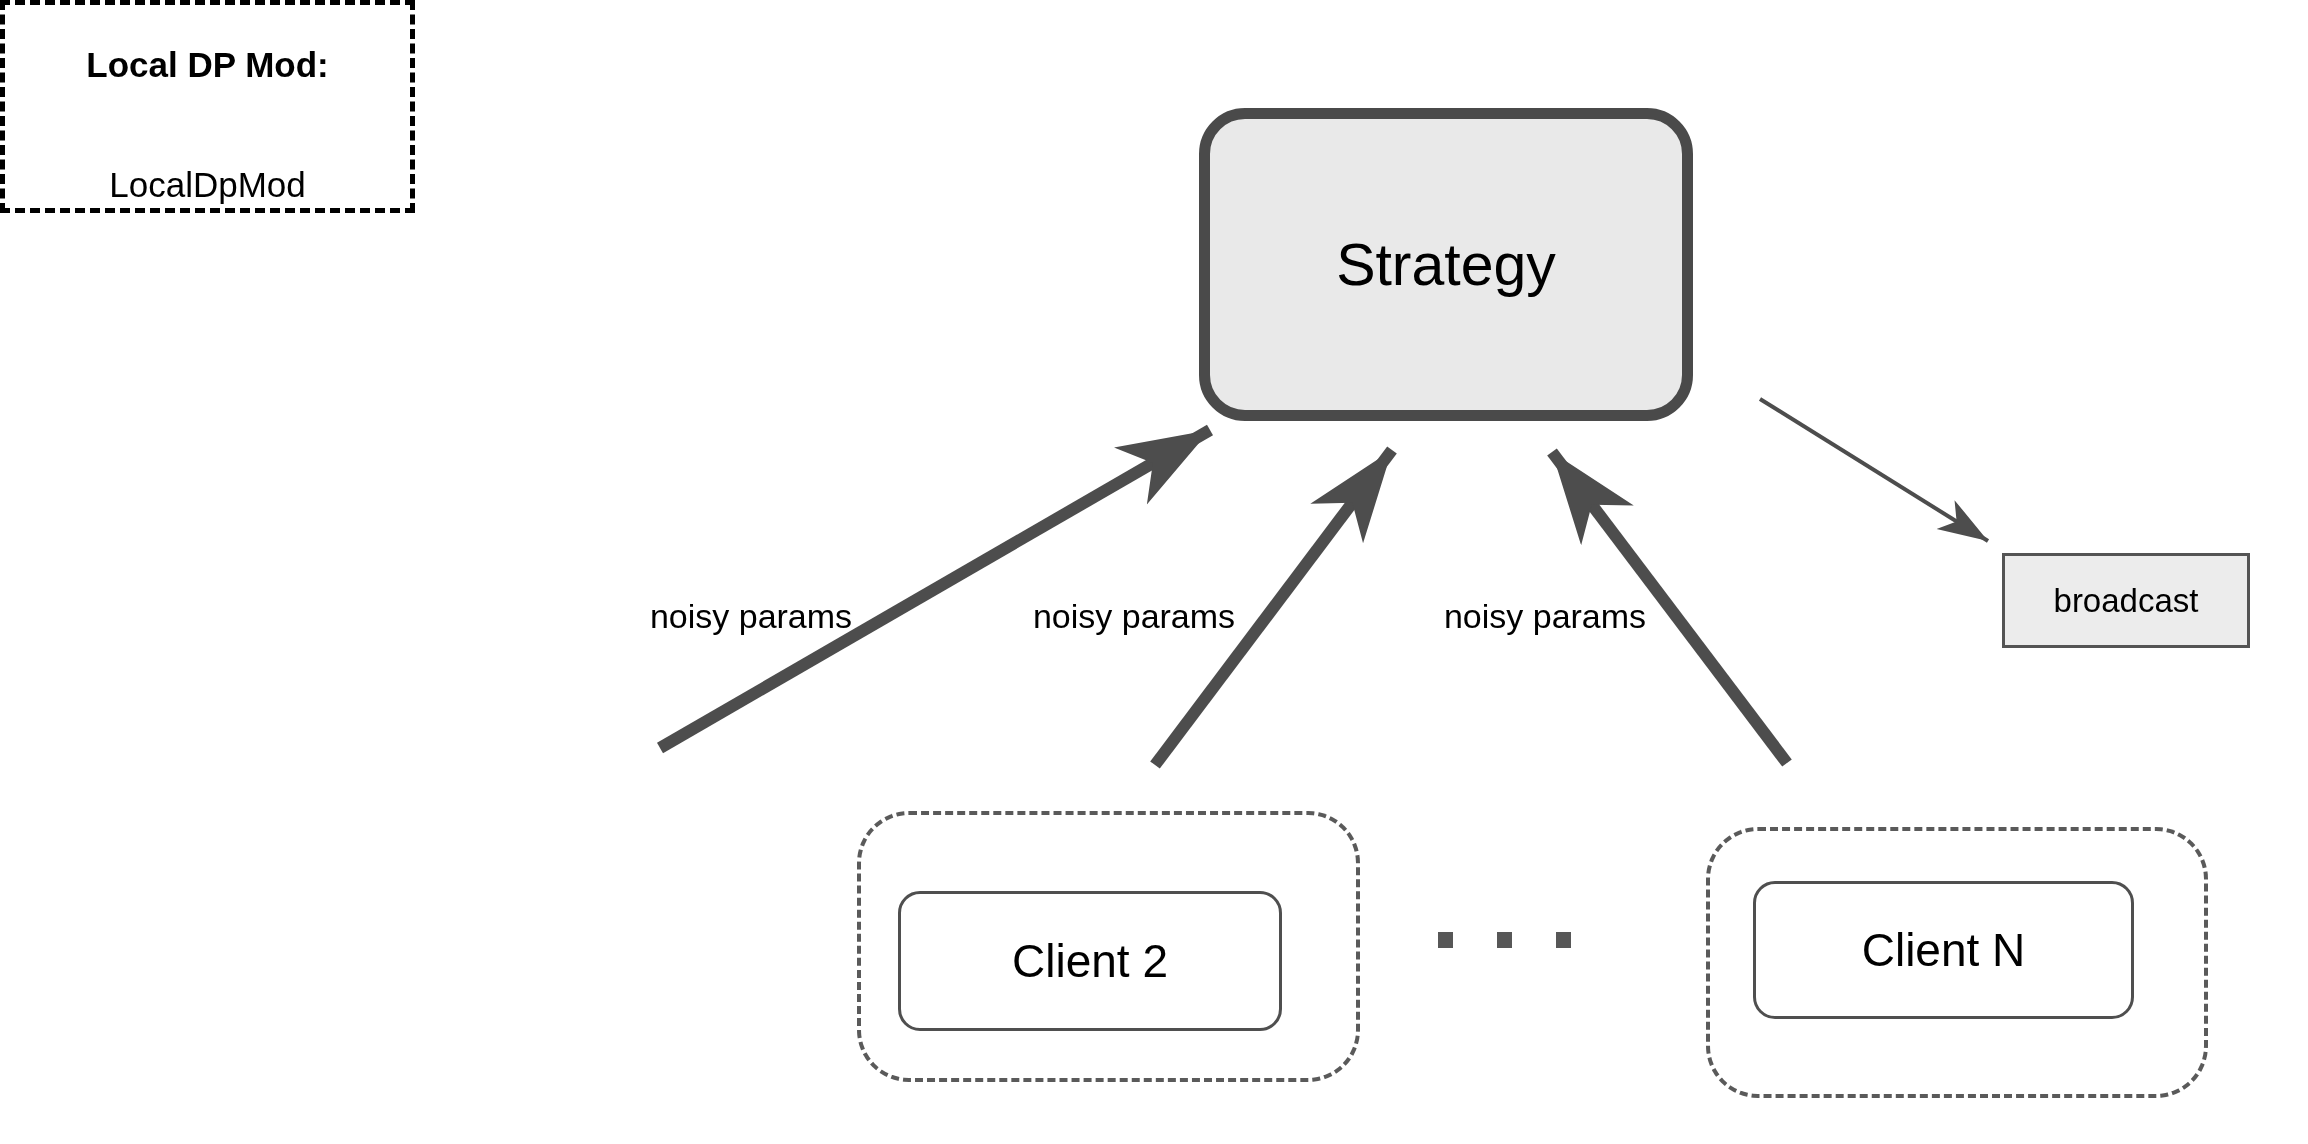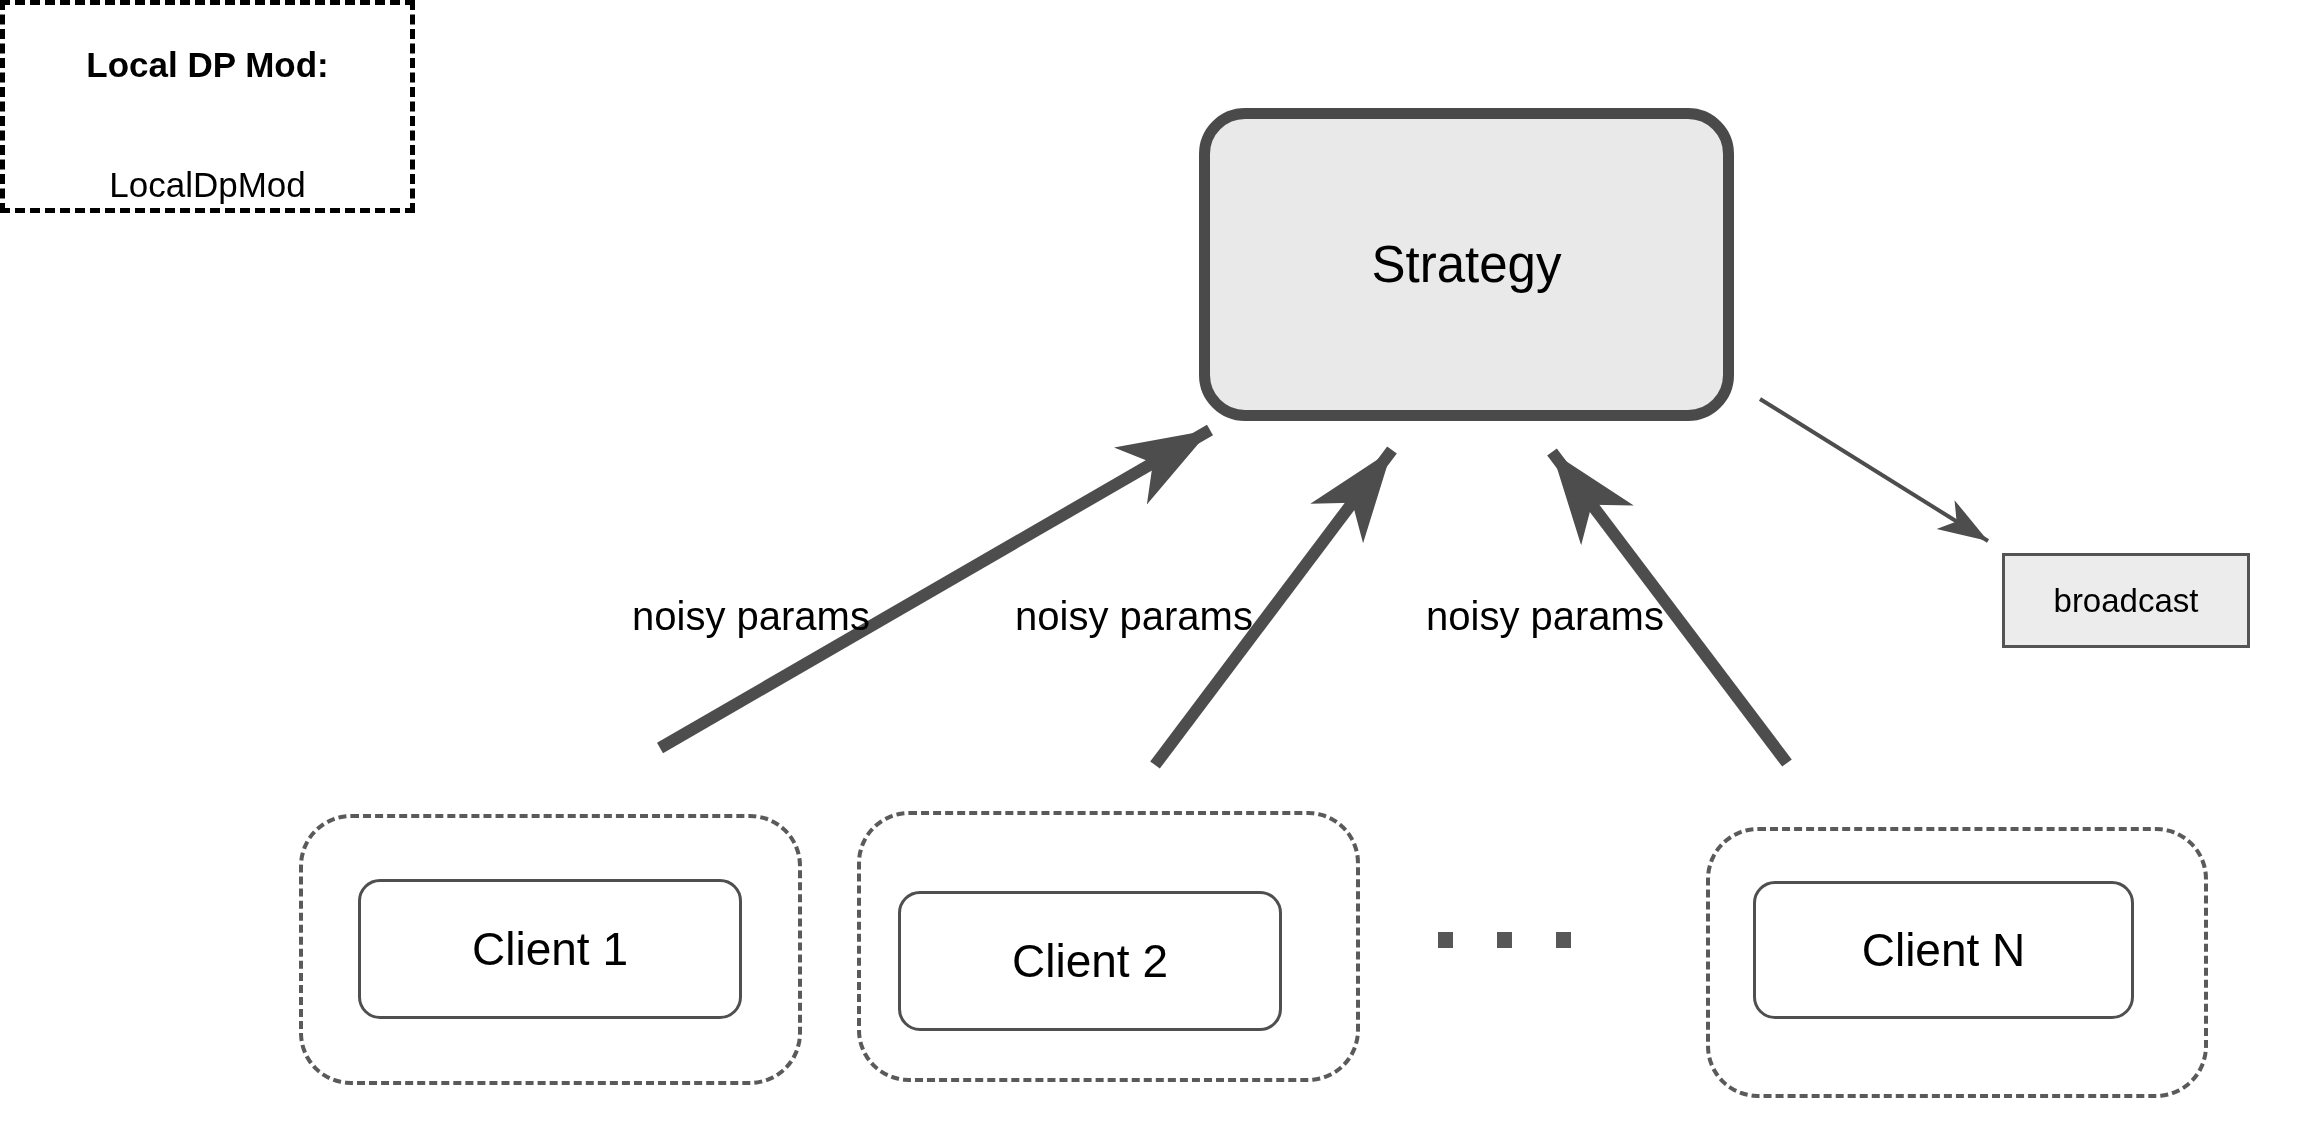--- a/index.html
+++ b/index.html
@@ -31,11 +31,11 @@
 
   .strategy {
     left: 1199px; top: 108px;
-    width: 535px; height: 313px;
+    width: 494px; height: 313px;
     background: #e9e9e9;
     border: 11px solid #4a4a4a;
     border-radius: 46px;
-    font-size: 51px;
+    font-size: 59px;
   }
 
   .broadcast {

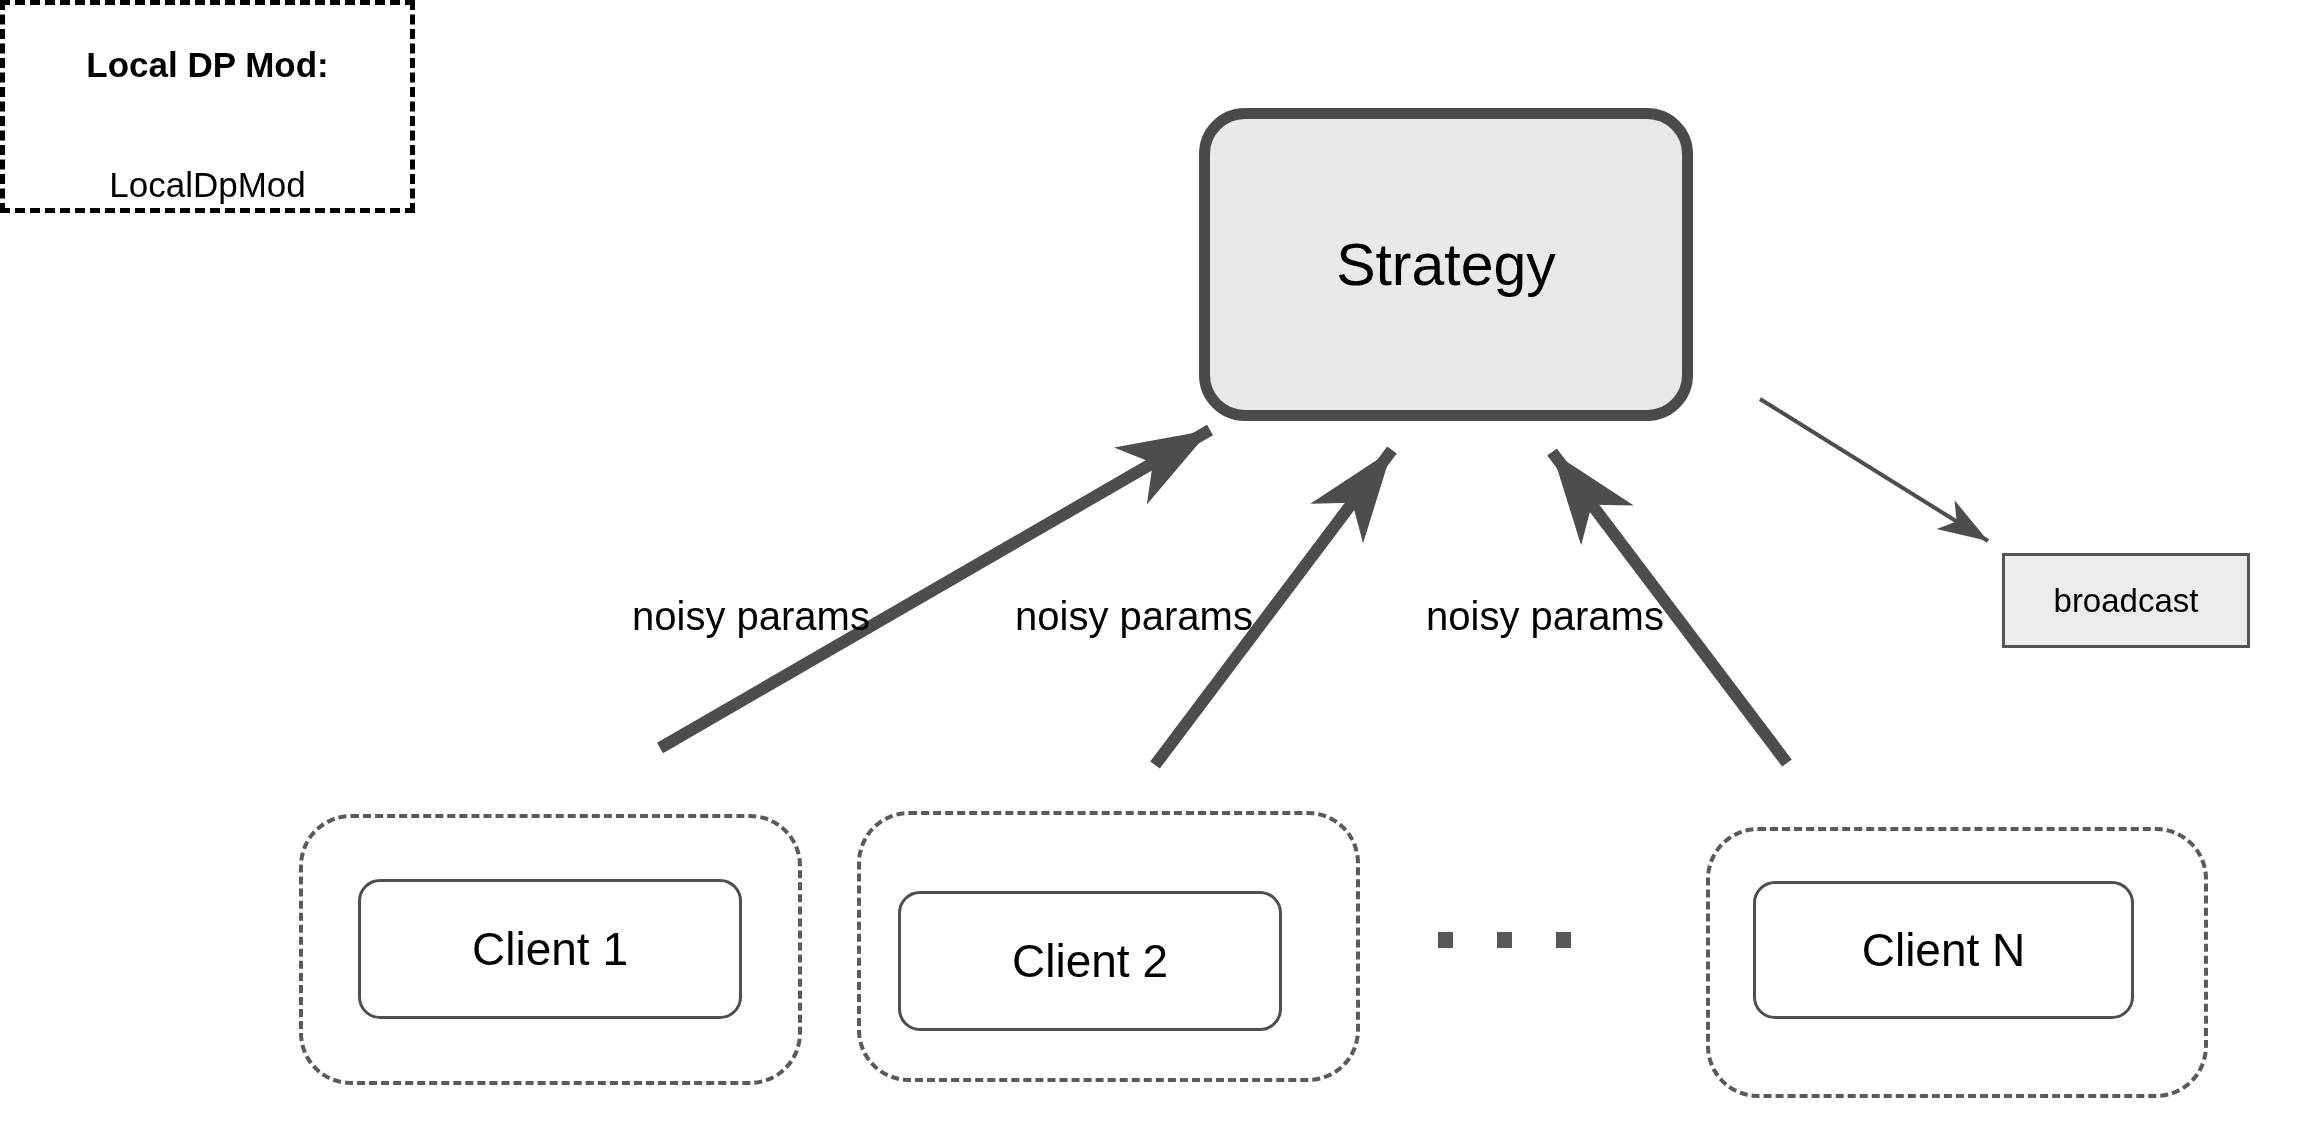--- a/index.html
+++ b/index.html
@@ -91,7 +91,7 @@
   .edge-label {
     position: absolute;
     transform: translate(-50%, -50%);
-    font-size: 40px;
+    font-size: 34px;
     white-space: nowrap;
     text-align: center;
   }

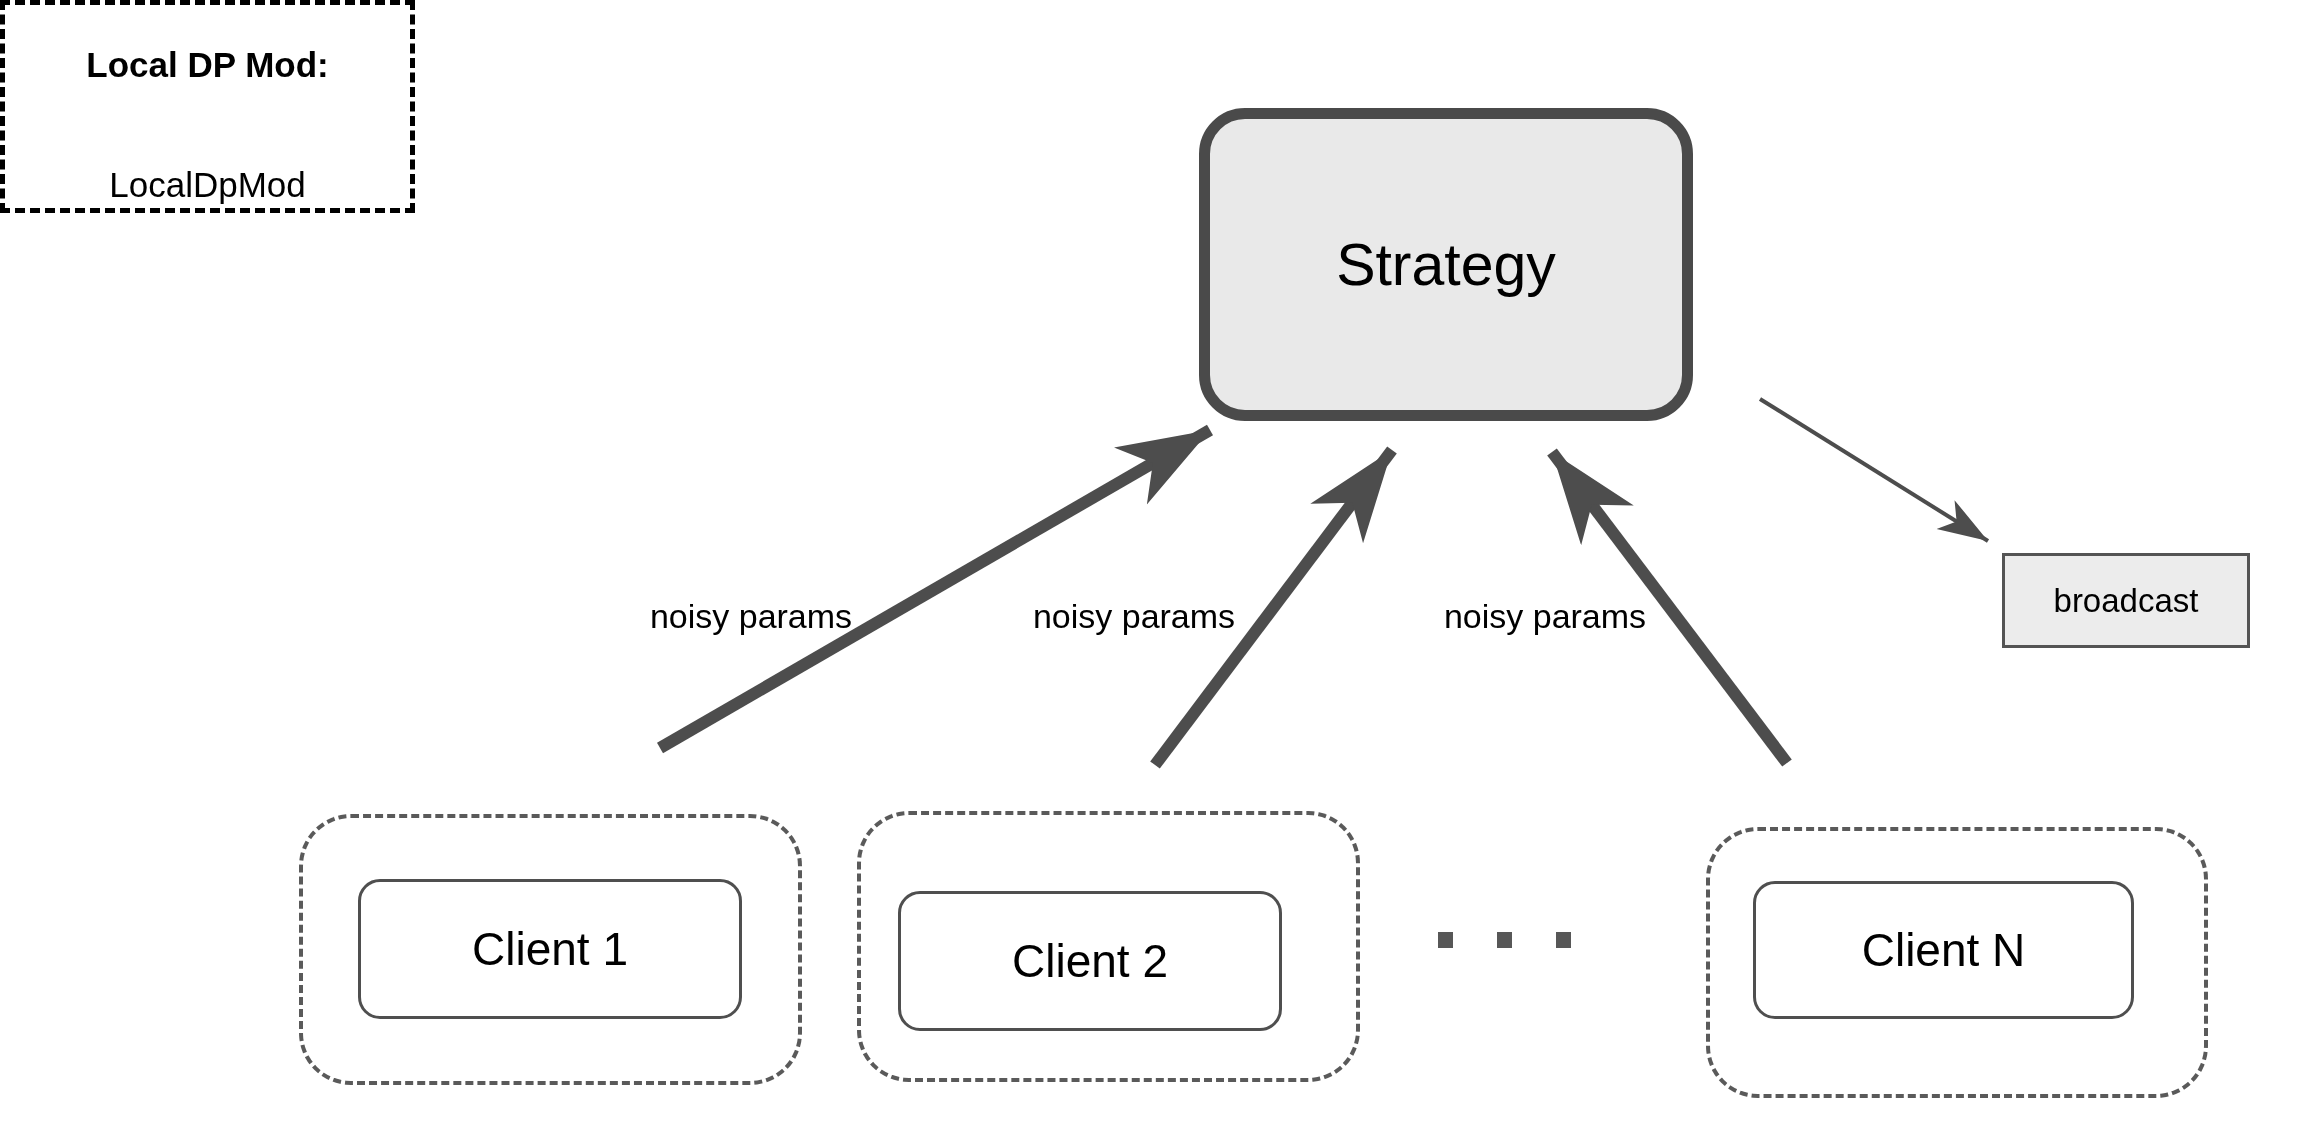--- a/index.html
+++ b/index.html
@@ -144,11 +144,6 @@
     <span class="value">LocalDpMod</span>
   </div>
 
-  <div class="client-group client-1">
-    <div class="client-box">
-      <span>Client 1</span>
-    </div>
-  </div>
 
   <div class="client-group client-2">
     <div class="client-box">

